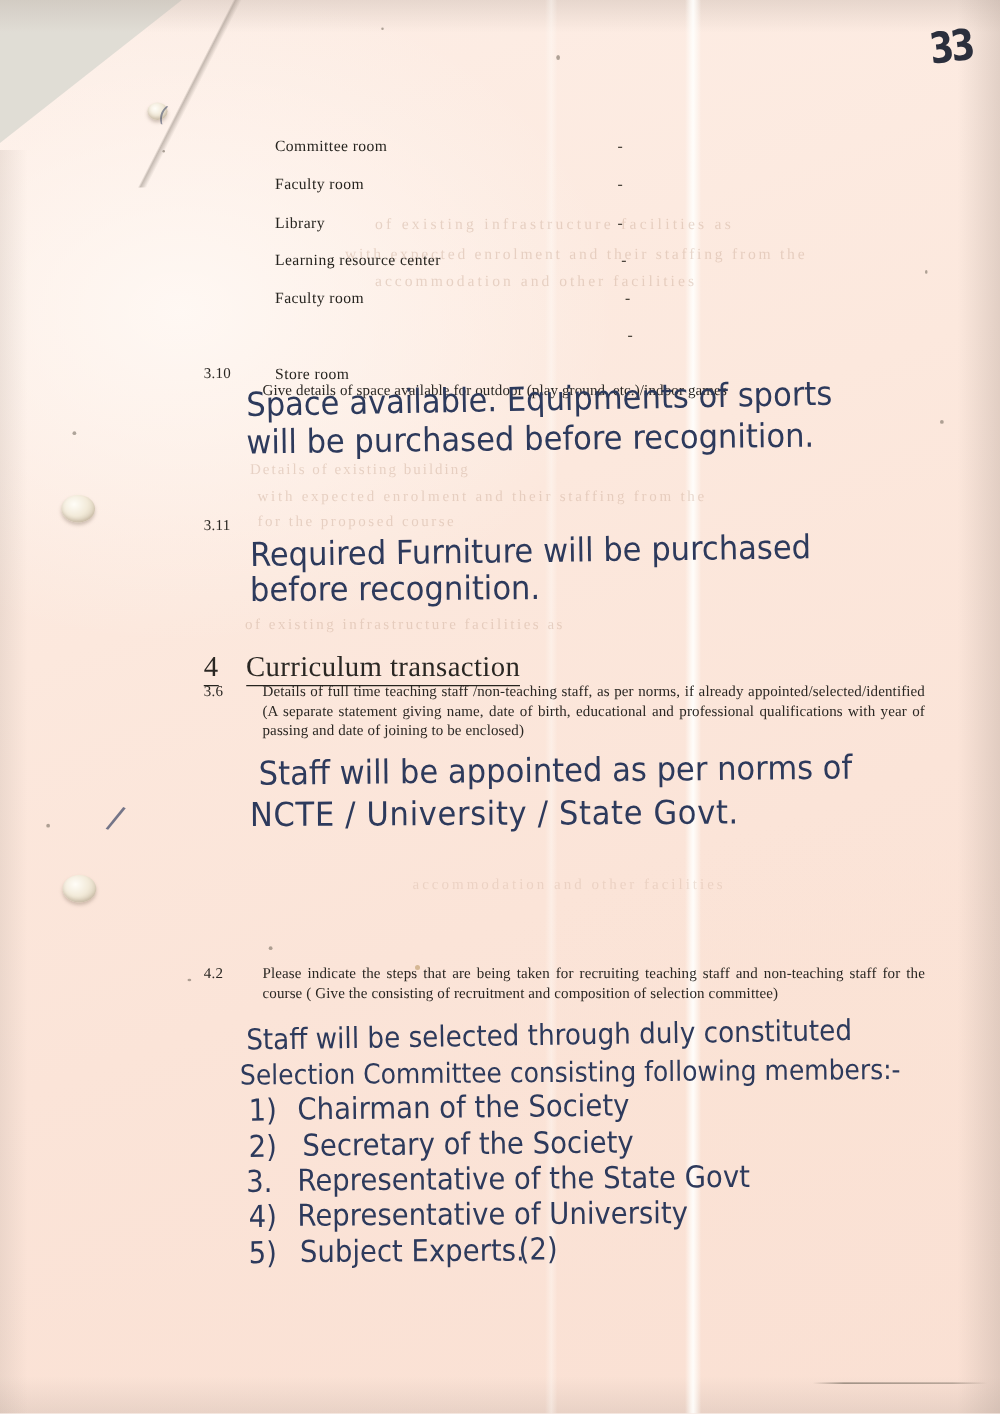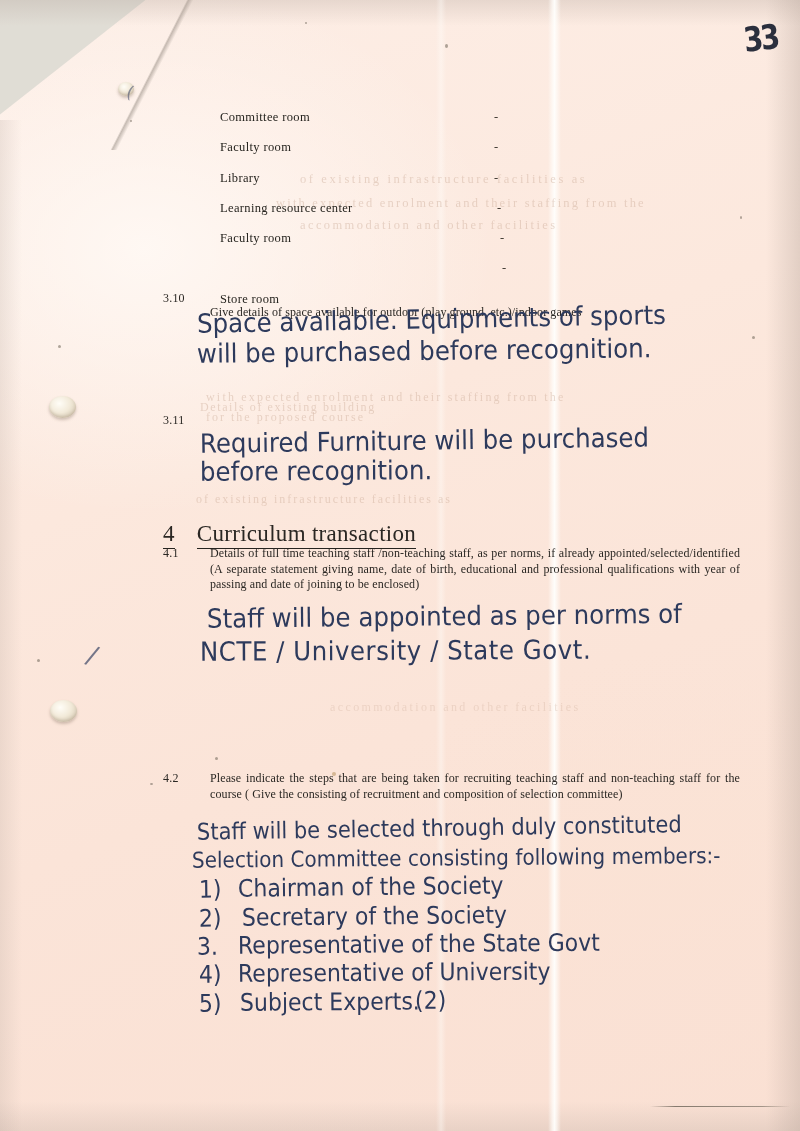--- a/index.html
+++ b/index.html
@@ -208,7 +208,7 @@
   <div class="ghost" style="left:300px; top:172px; font-size:12.5px; letter-spacing:2.6px;">of existing infrastructure facilities as</div>
   <div class="ghost" style="left:276px; top:196px; font-size:12.5px; letter-spacing:2.2px;">with expected enrolment and their staffing from the</div>
   <div class="ghost" style="left:300px; top:218px; font-size:12.5px; letter-spacing:2.4px;">accommodation and other facilities</div>
-  <div class="ghost" style="left:200px; top:368px; font-size:12px; letter-spacing:1.6px;margin-top:32px;">Details of existing building</div>
+  <div class="ghost" style="left:200px; top:368px; font-size:12px; letter-spacing:1.6px;">Details of existing building</div>
   <div class="ghost" style="left:206px; top:390px; font-size:12px; letter-spacing:2.2px;">with expected enrolment and their staffing from the</div>
   <div class="ghost" style="left:206px; top:410px; font-size:12px; letter-spacing:2.0px;">for the proposed course</div>
   <div class="ghost" style="left:196px; top:492px; font-size:12px; letter-spacing:2.0px;">of existing infrastructure facilities as</div>

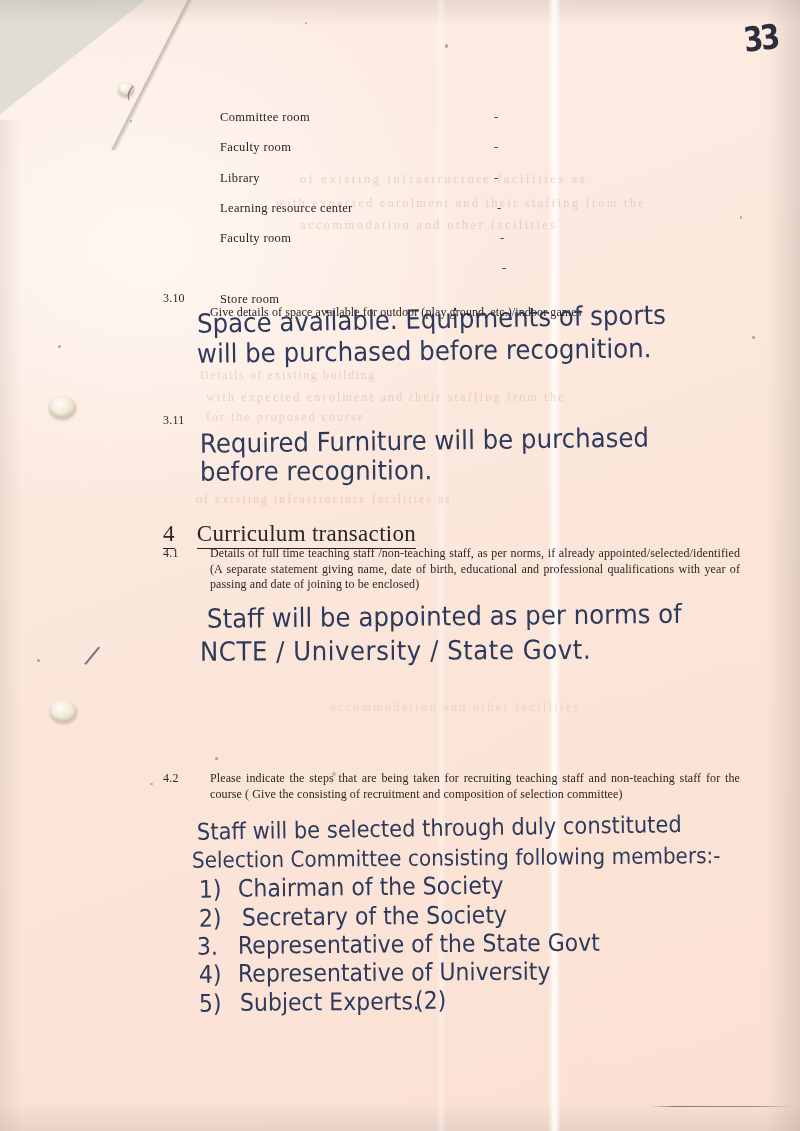--- a/index.html
+++ b/index.html
@@ -252,7 +252,7 @@
     <span class="num">4</span><span class="ttl">Curriculum transaction</span>
   </div>
 
-  <div class="qnum" style="left:163px; top:546px;">4.1</div>
+  <div class="qnum" style="left:163px; top:546px;">3.6</div>
   <div class="qtext" style="left:210px; top:546px; width:530px;">Details of full time teaching staff /non-teaching staff, as per norms, if already appointed/selected/identified (A separate statement giving name, date of  birth, educational and professional qualifications with year of passing and date of joining to be enclosed)</div>
 
   <div class="hand" style="left:207px; top:605px; font-size:24px; transform:rotate(-0.6deg) scale(1.02,1.10);">Staff will be appointed as per norms of</div>

